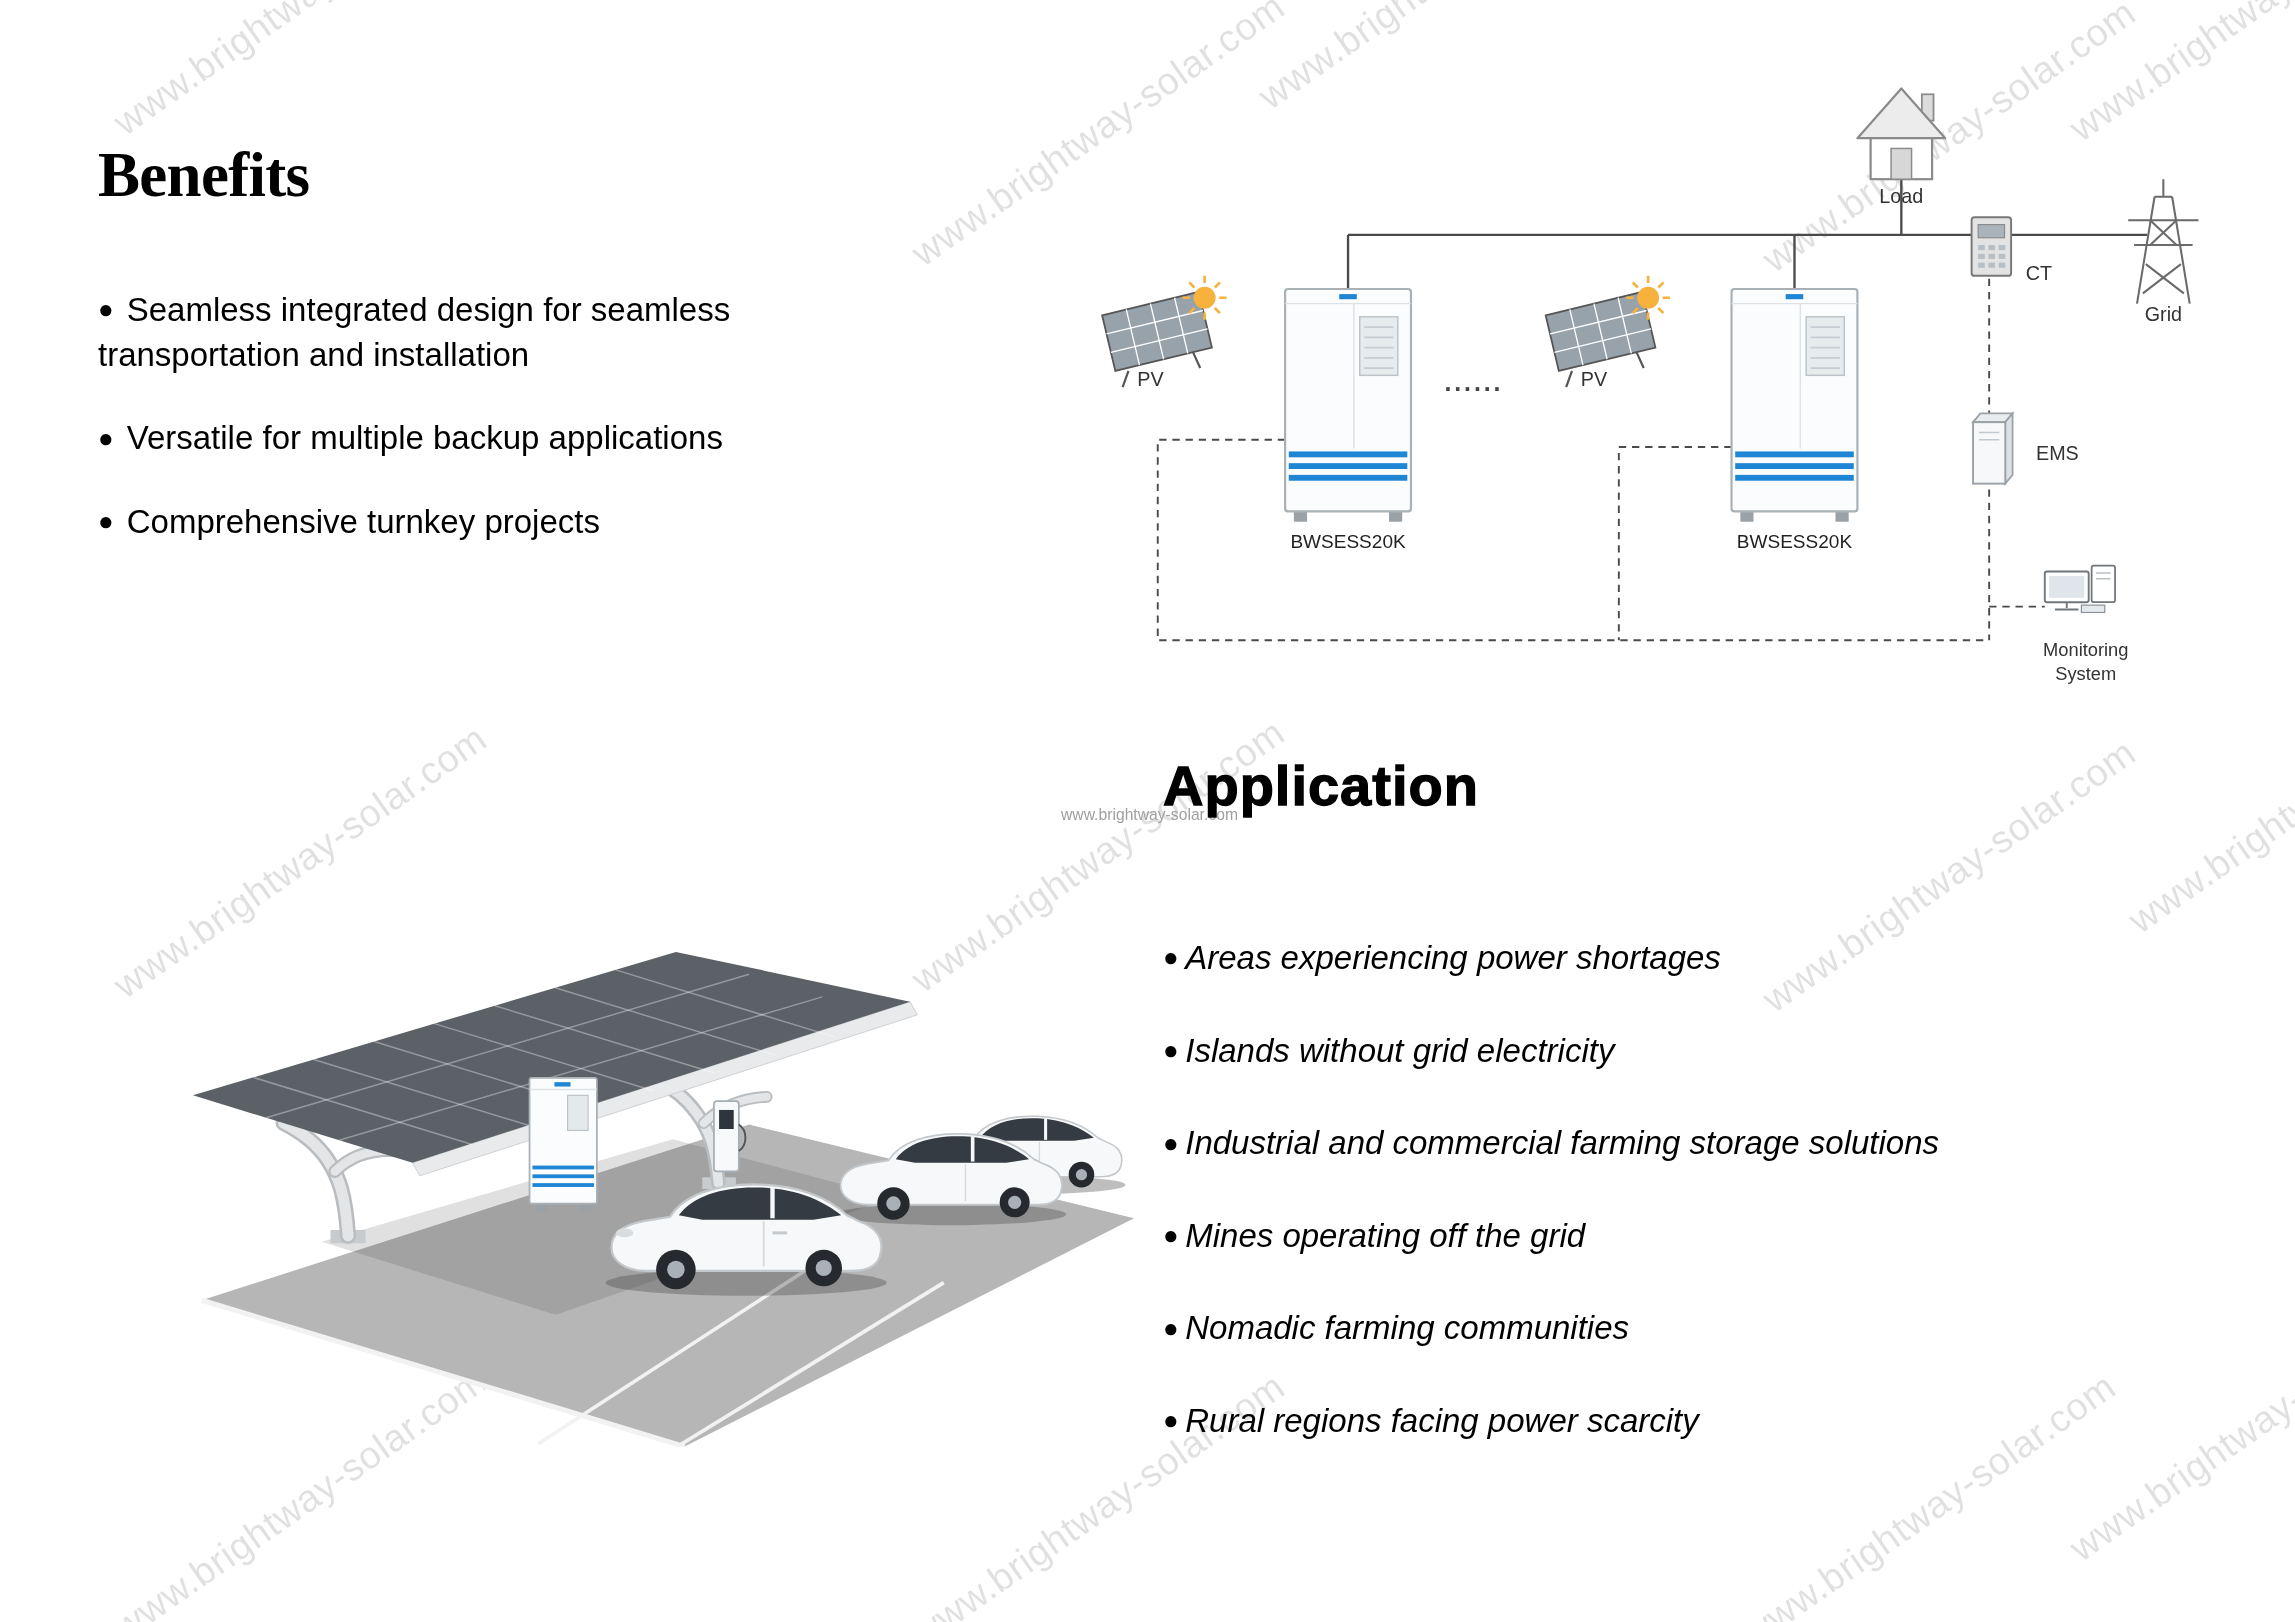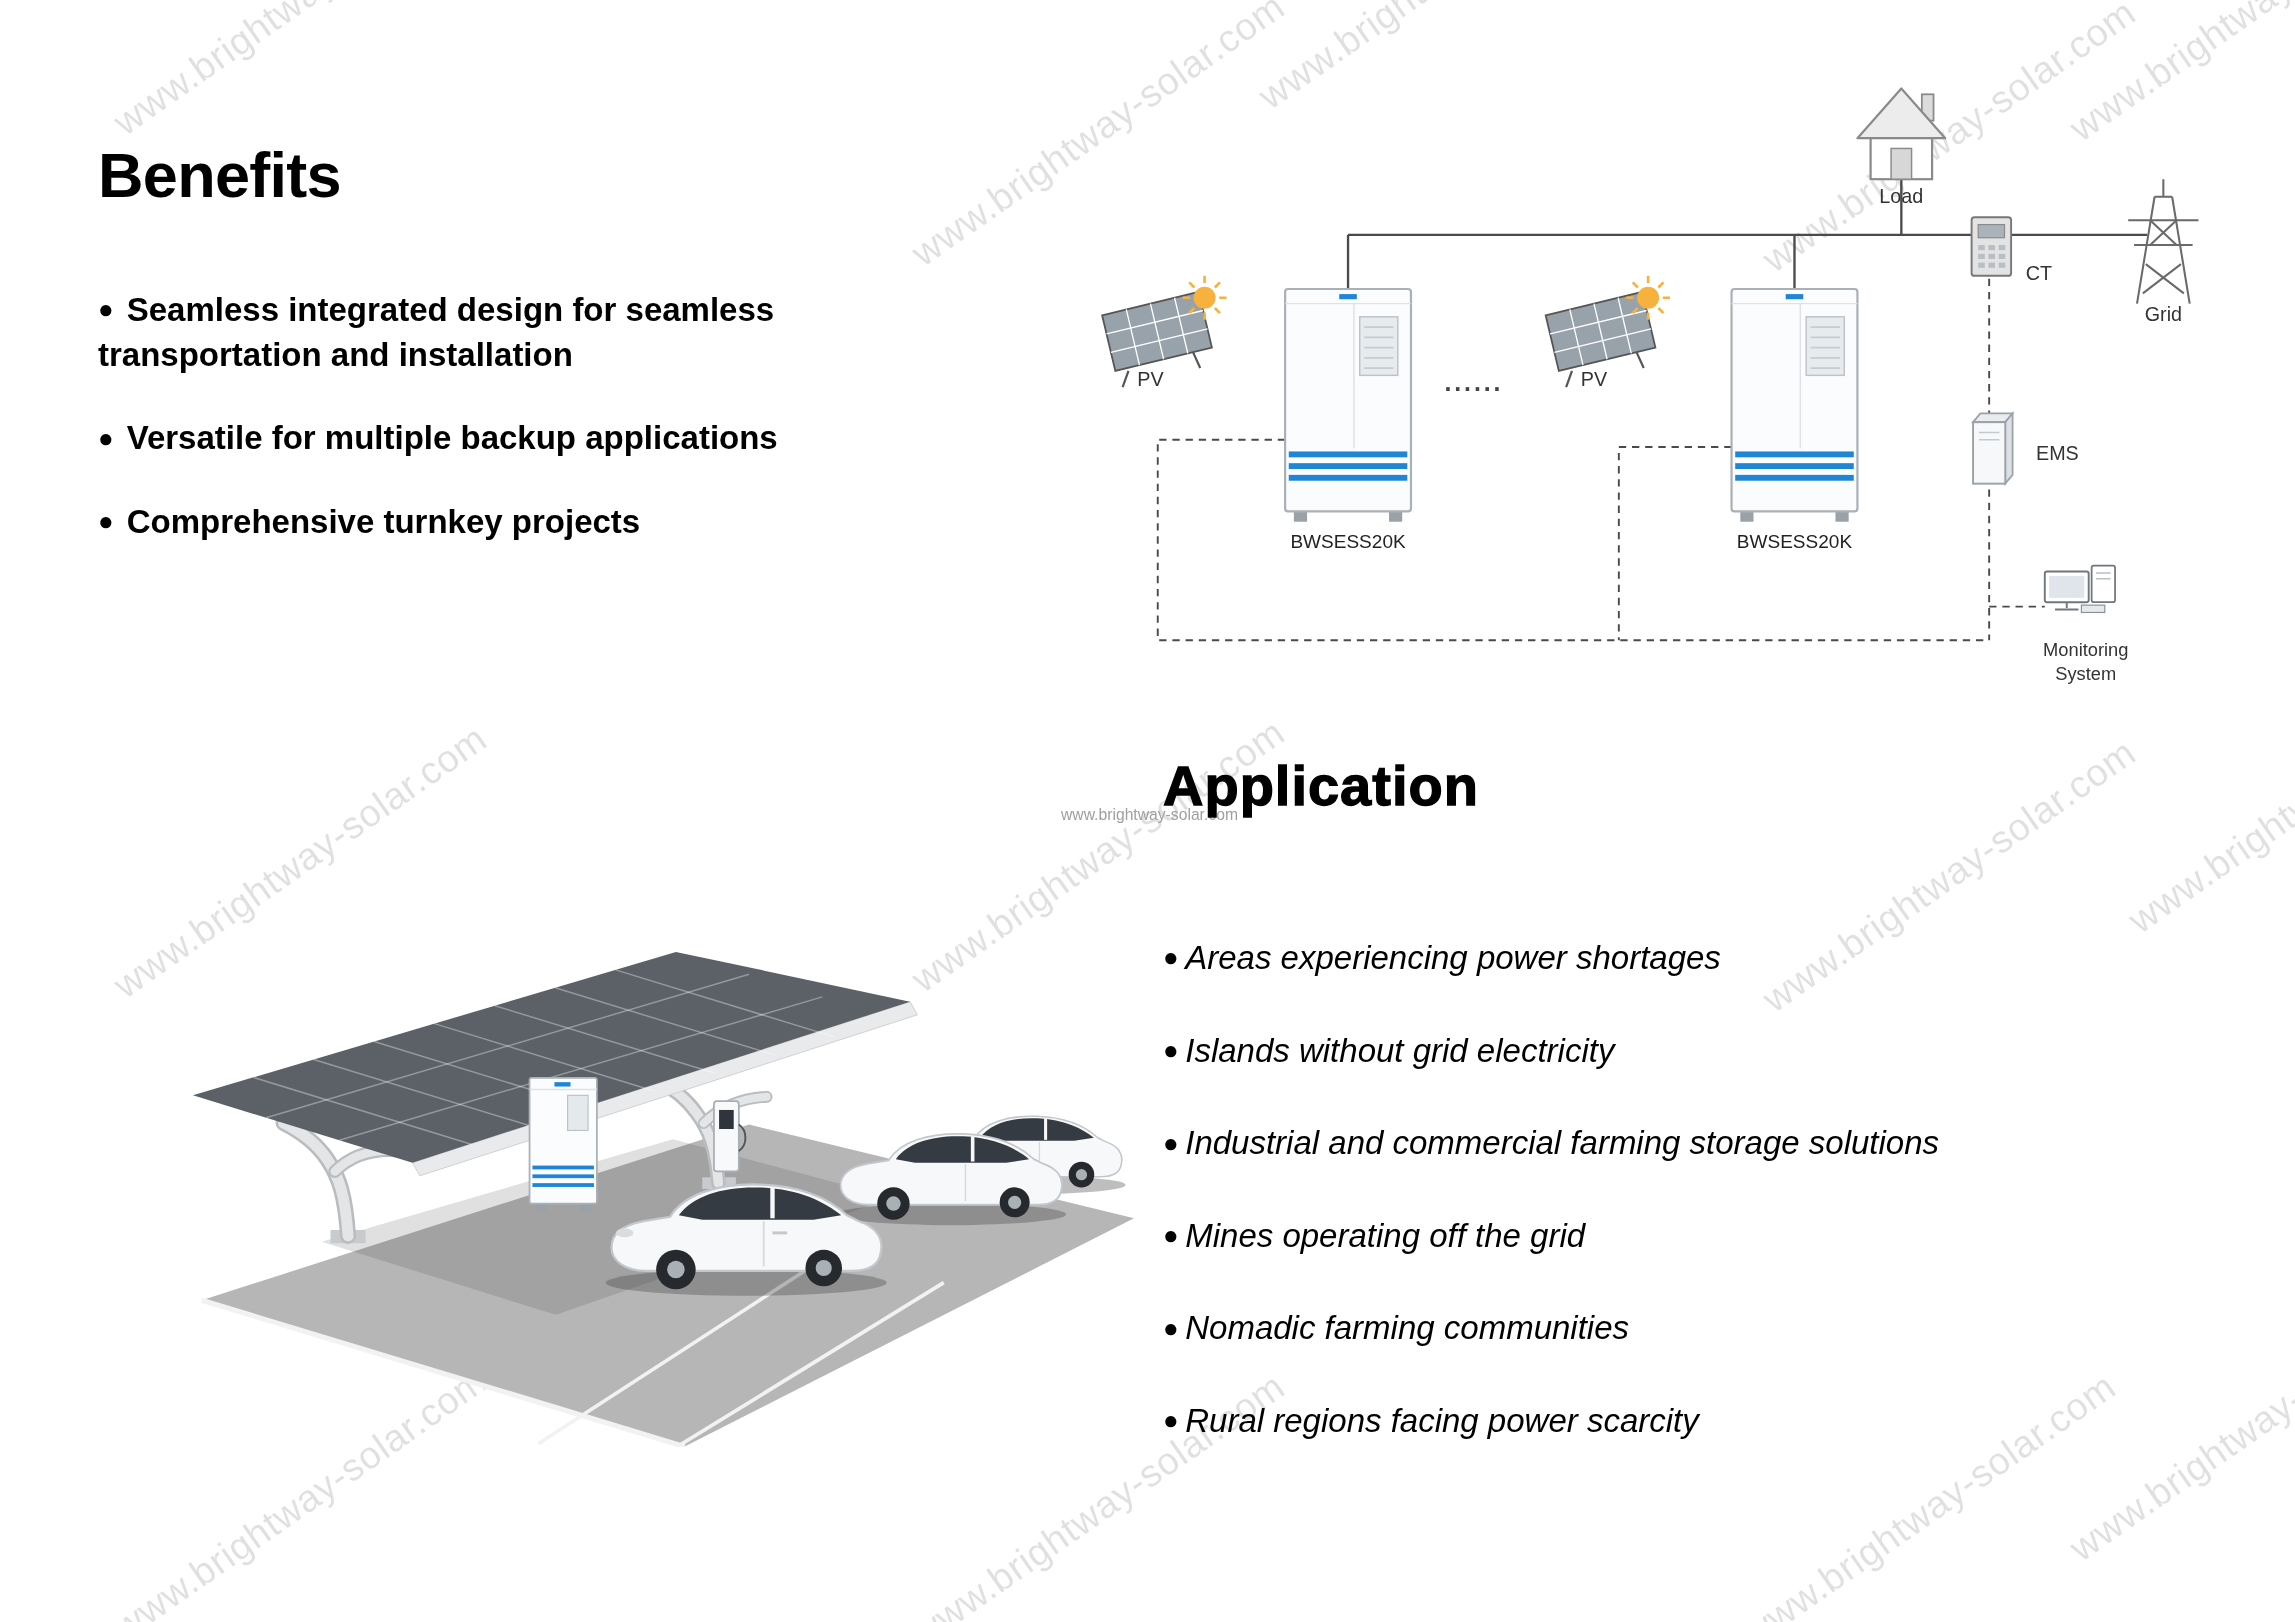--- a/index.html
+++ b/index.html
@@ -14,7 +14,7 @@
   .watermark-small{
     position:absolute;font-size:15.7px;color:#9f9f9f;white-space:nowrap;pointer-events:none;
   }
-  .benefits-title{position:absolute;left:98px;top:139px;margin:0;font-size:63px;font-weight:bold;letter-spacing:-0.7px;}
+  .benefits-title{position:absolute;left:98px;top:139px;margin:0;font-size:63px;font-weight:bold;letter-spacing:-0.7px;font-family:Liberation Serif, serif;}
   .benefits-list{position:absolute;left:98px;top:288px;width:779px;font-weight:bold;}
   .app-title{position:absolute;left:1163px;top:753px;margin:0;font-size:56px;font-weight:bold;letter-spacing:1px;-webkit-text-stroke:1.3px #000;}
   .app-list{position:absolute;left:1163px;top:936px;width:792px;}

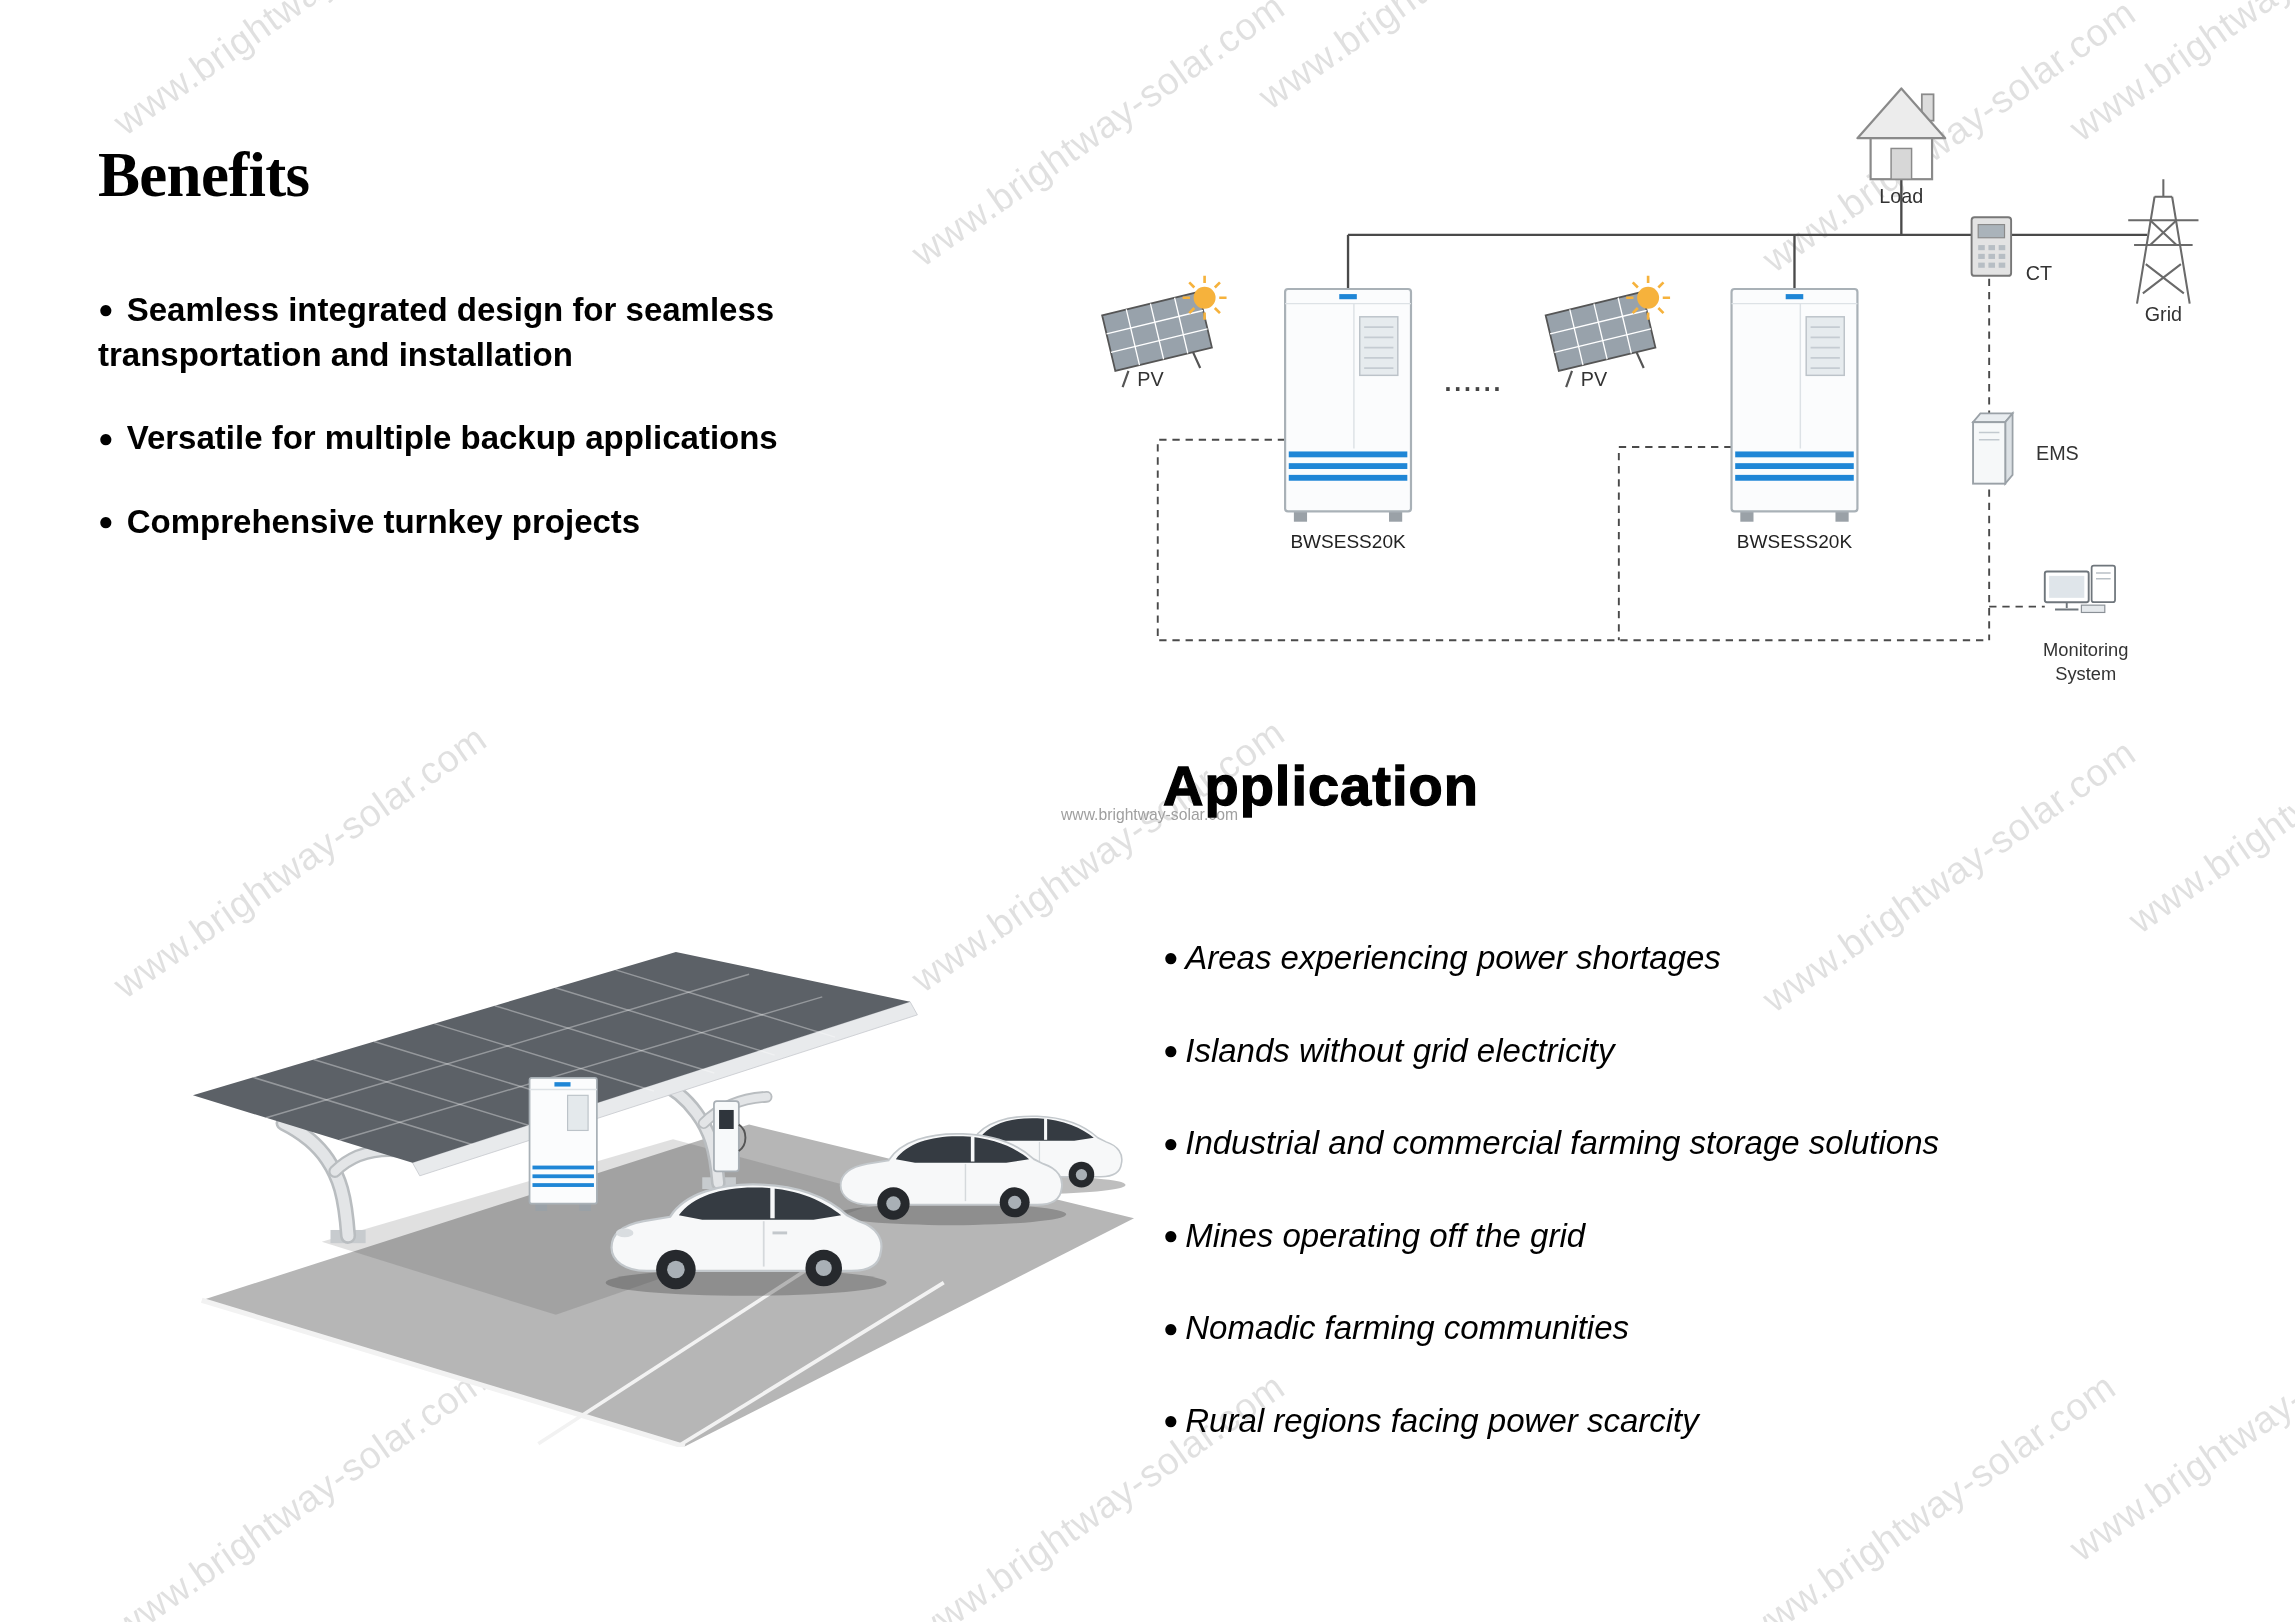--- a/index.html
+++ b/index.html
@@ -15,7 +15,7 @@
     position:absolute;font-size:15.7px;color:#9f9f9f;white-space:nowrap;pointer-events:none;
   }
   .benefits-title{position:absolute;left:98px;top:139px;margin:0;font-size:63px;font-weight:bold;letter-spacing:-0.7px;font-family:Liberation Serif, serif;}
-  .benefits-list{position:absolute;left:98px;top:288px;width:779px;font-weight:bold;}
+  .benefits-list{position:absolute;left:98px;top:288px;width:779px;}
   .app-title{position:absolute;left:1163px;top:753px;margin:0;font-size:56px;font-weight:bold;letter-spacing:1px;-webkit-text-stroke:1.3px #000;}
   .app-list{position:absolute;left:1163px;top:936px;width:792px;}
   .item{font-size:33px;line-height:1.35;margin-bottom:39px;}

